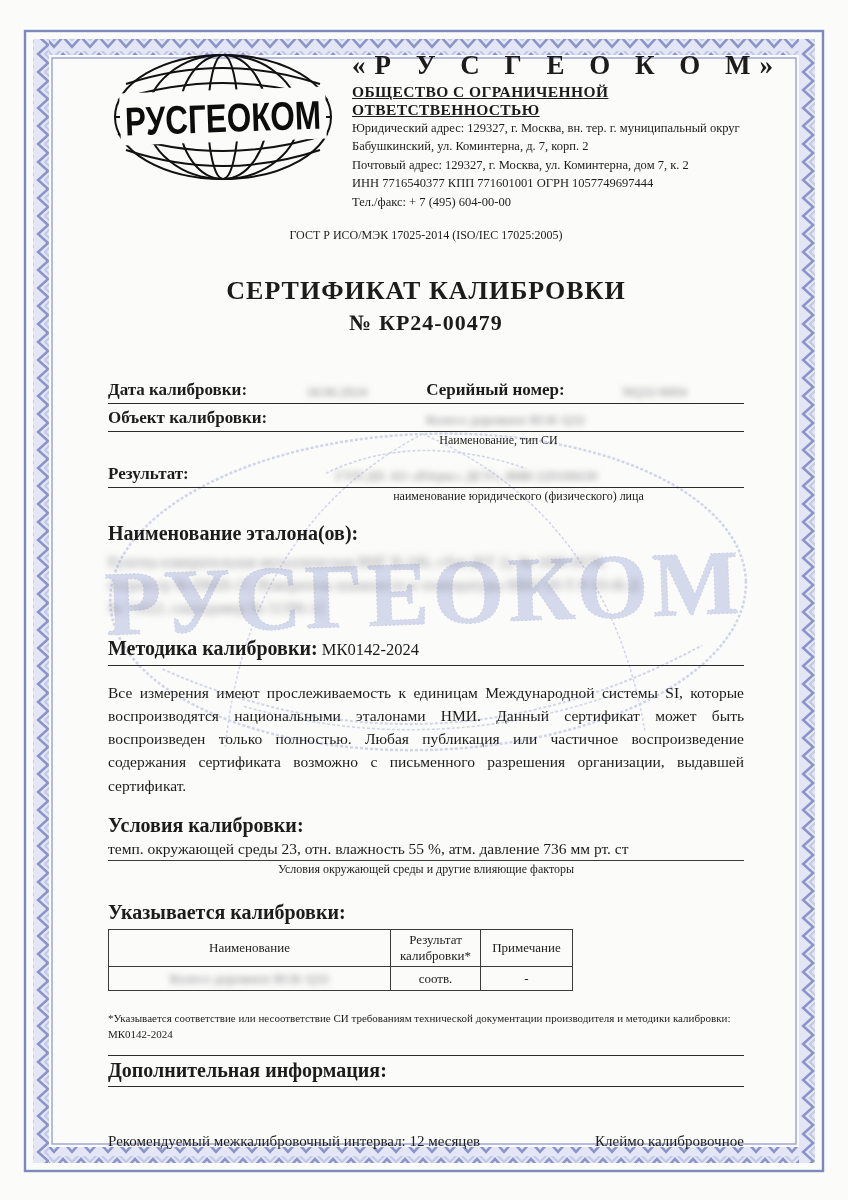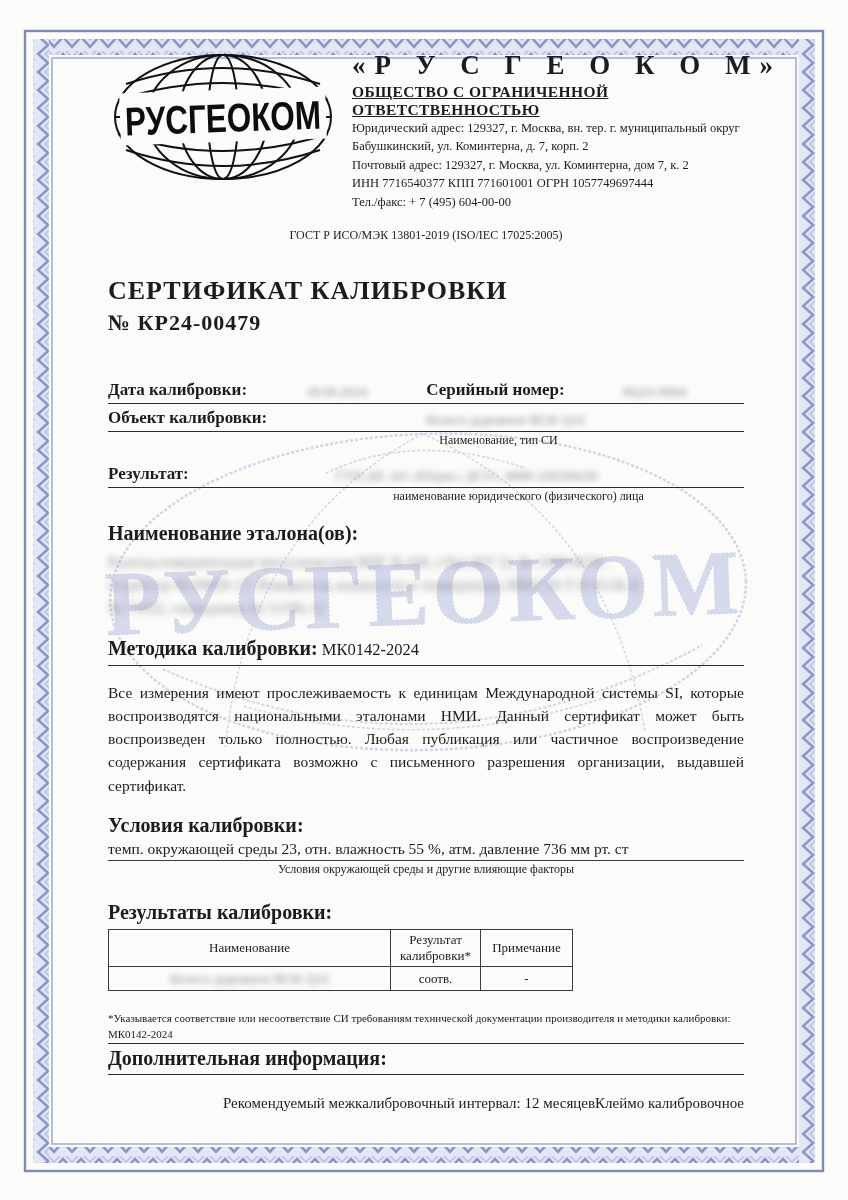--- a/index.html
+++ b/index.html
@@ -141,7 +141,7 @@
     </div>
 
     <div class="accreditation">
-      <div>ГОСТ Р ИСО/МЭК 13801-2019 (ISO/IEC 17025:2005)</div>
+      <div>ГОСТ Р ИСО/МЭК 17025-2014 (ISO/IEC 17025:2005)</div>
     </div>
 
     <div class="title">

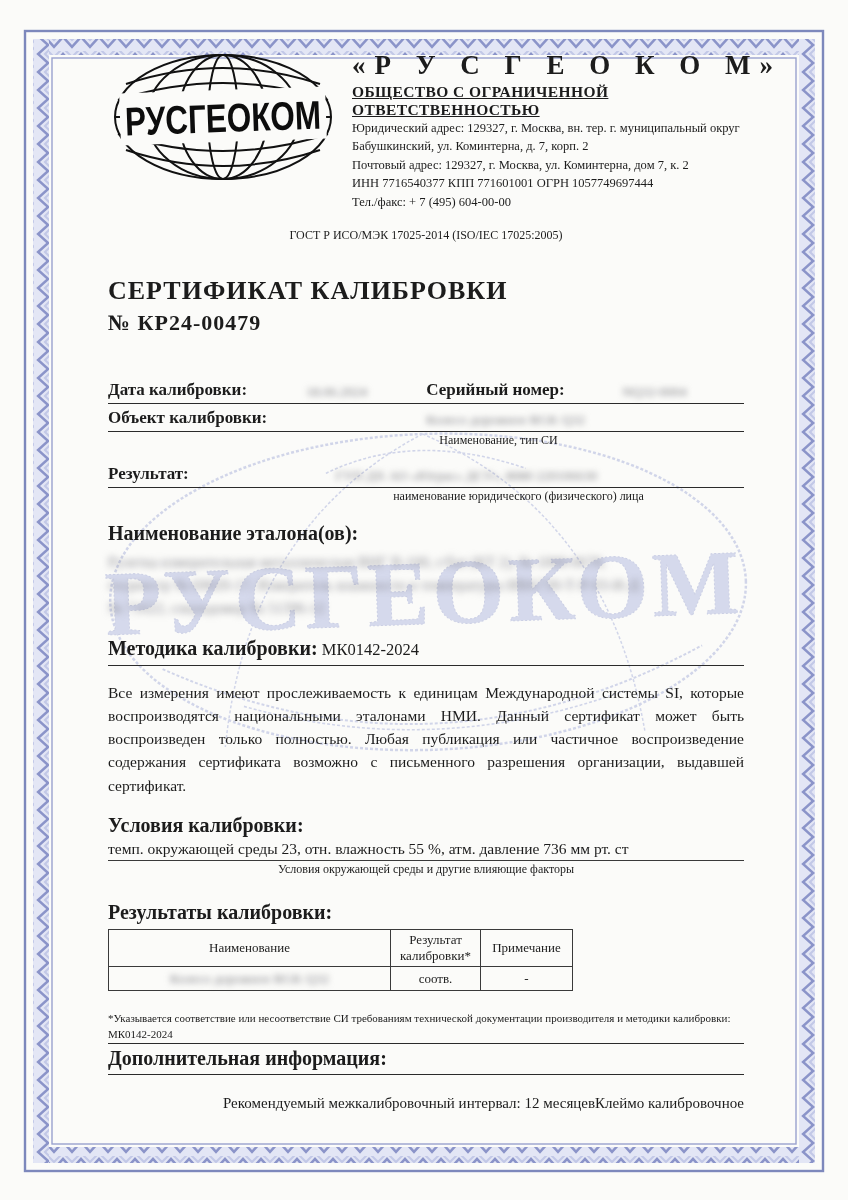--- a/index.html
+++ b/index.html
@@ -26,7 +26,7 @@
 
   .accreditation { text-align:center; font-size:12px; margin-top:14px; line-height:1.5; }
 
-  .title { margin-top:32px; font-weight:bold; }
+  .title { text-align:center; margin-top:32px; font-weight:bold; }
   .title-l1 { font-size:26px; letter-spacing:1px; }
   .title-l2 { font-size:22px; margin-top:4px; letter-spacing:1px; }
 

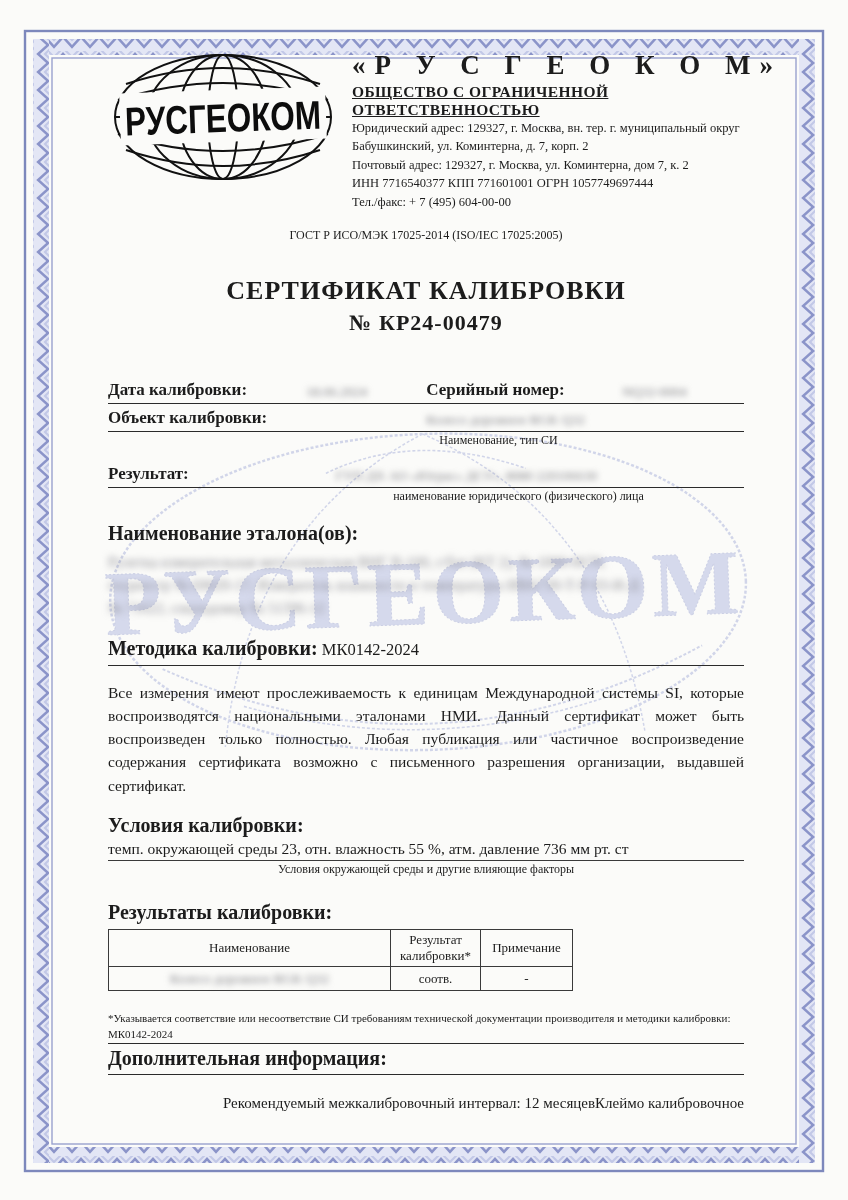--- a/index.html
+++ b/index.html
@@ -193,7 +193,7 @@
     </div>
 
     <div class="results">
-      <div class="sec-h">Результаты калибровки:</div>
+      <div class="sec-h">Указывается калибровки:</div>
       <table class="res">
         <tbody>
             <tr>

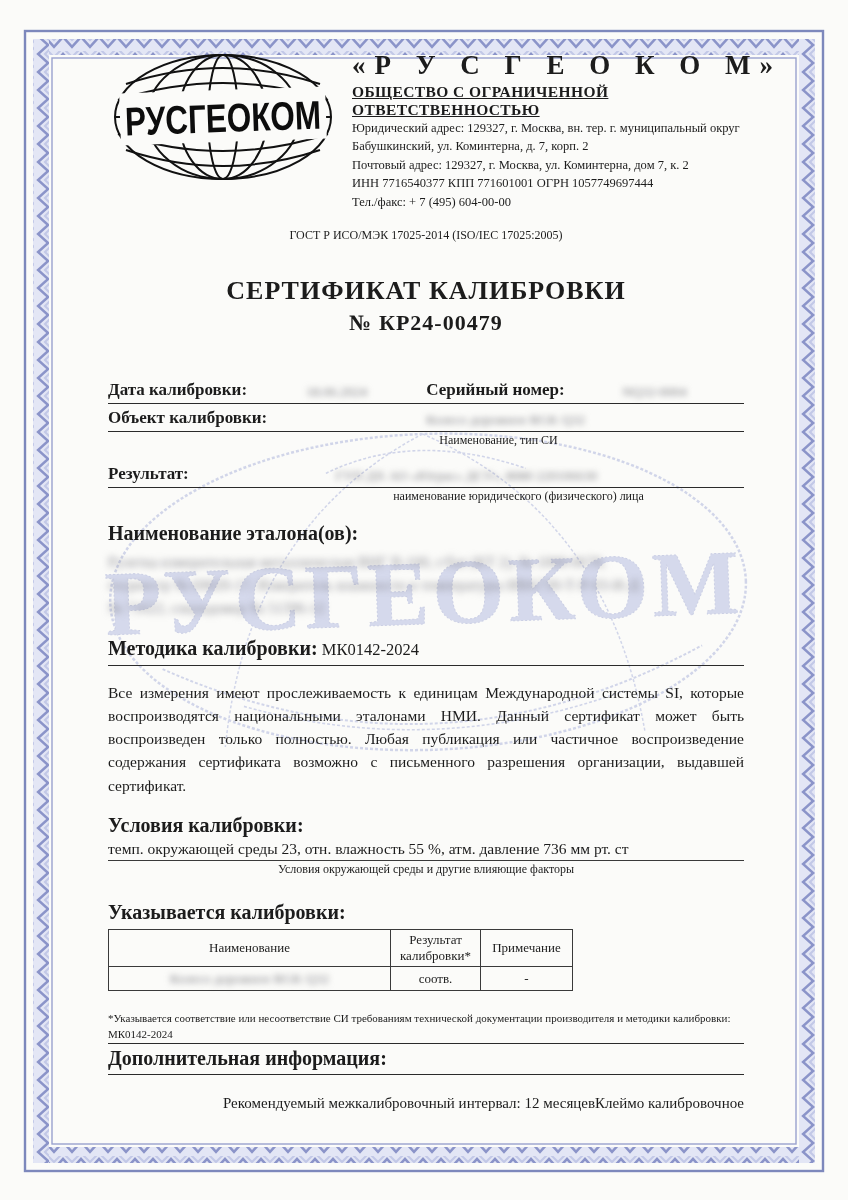--- a/index.html
+++ b/index.html
@@ -67,7 +67,7 @@
 
   .footnote { margin-top:20px; font-size:11px; line-height:1.45; }
 
-  .addinfo-h { margin-top:0; border-top:1.5px solid #2b2b2b; border-bottom:1.5px solid #2b2b2b; padding:3px 0 4px; }
+  .addinfo-h { margin-top:12px; border-top:1.5px solid #2b2b2b; border-bottom:1.5px solid #2b2b2b; padding:3px 0 4px; }
   .addinfo-t { margin-top:8px; font-size:17px; letter-spacing:.3px; word-spacing:3px; }
 
   .bottomrow { margin-top:20px; display:flex; justify-content:flex-end; font-size:15px; }

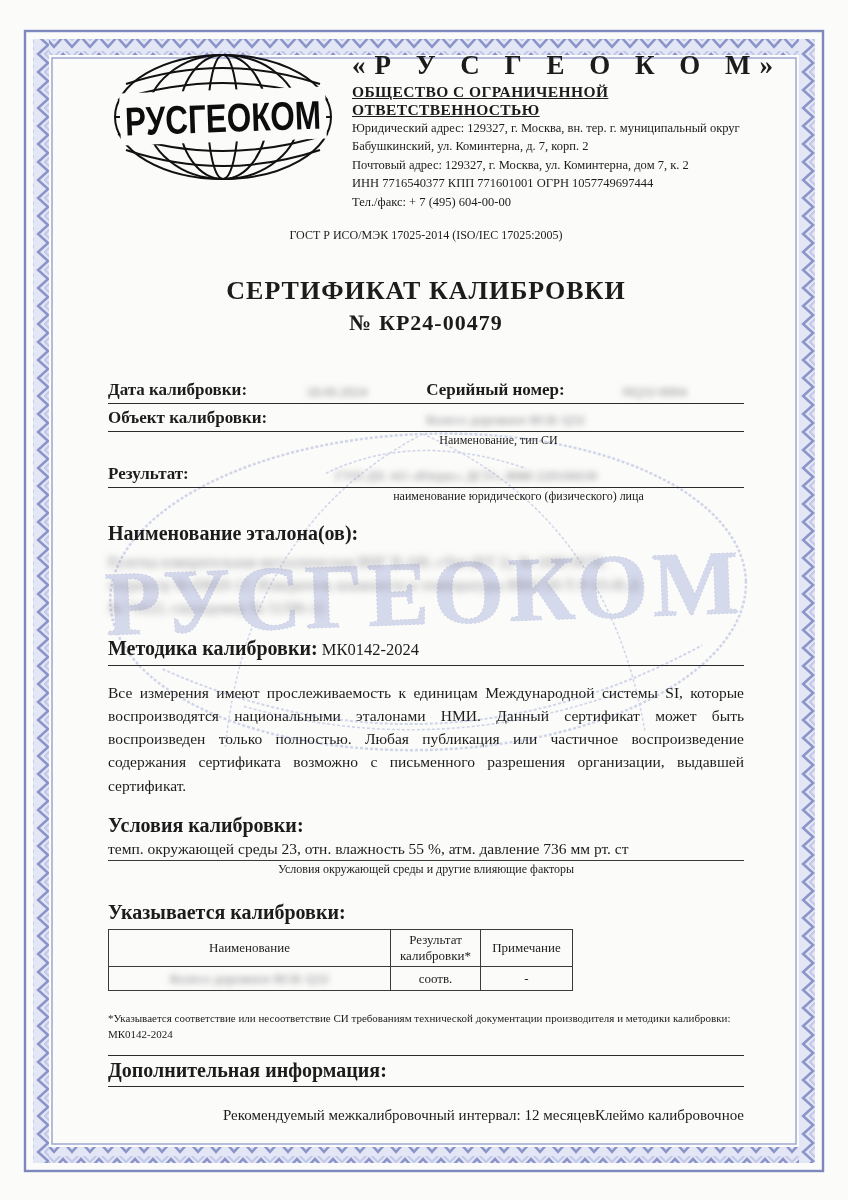--- a/index.html
+++ b/index.html
@@ -70,7 +70,7 @@
   .addinfo-h { margin-top:12px; border-top:1.5px solid #2b2b2b; border-bottom:1.5px solid #2b2b2b; padding:3px 0 4px; }
   .addinfo-t { margin-top:8px; font-size:17px; letter-spacing:.3px; word-spacing:3px; }
 
-  .bottomrow { margin-top:20px; display:flex; justify-content:flex-end; font-size:15px; }
+  .bottomrow { margin-top:46px; display:flex; justify-content:space-between; font-size:15px; }
 </style>
 </head>
 <body>

